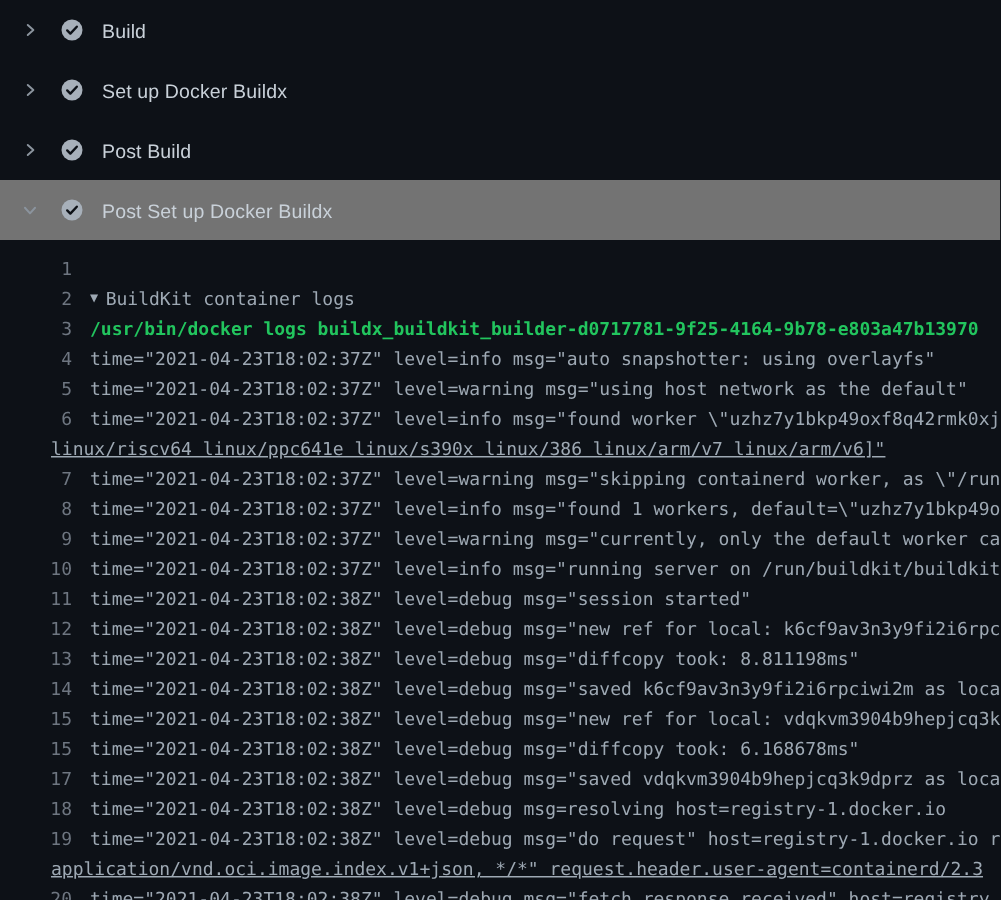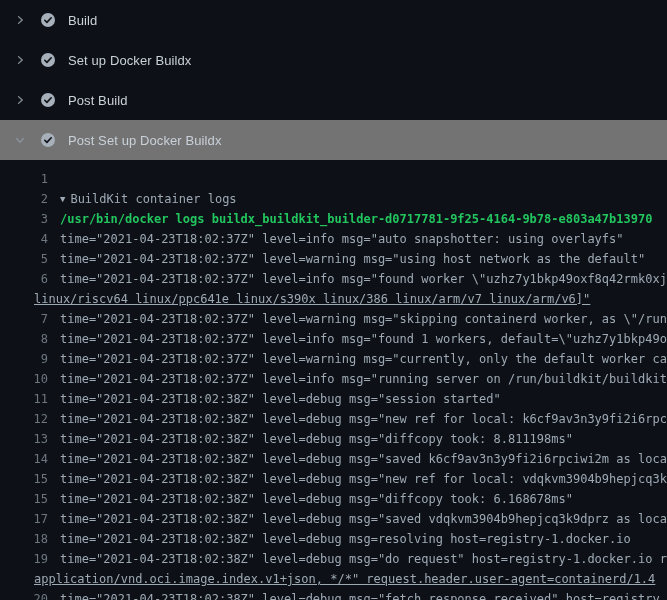--- a/index.html
+++ b/index.html
@@ -163,7 +163,7 @@
       <div class="log-row plain"><span class="ln">17</span><span class="txt">time="2021-04-23T18:02:38Z" level=debug msg="saved vdqkvm3904b9hepjcq3k9dprz as loca</span></div>
       <div class="log-row plain"><span class="ln">18</span><span class="txt">time="2021-04-23T18:02:38Z" level=debug msg=resolving host=registry-1.docker.io</span></div>
       <div class="log-row plain"><span class="ln">19</span><span class="txt">time="2021-04-23T18:02:38Z" level=debug msg="do request" host=registry-1.docker.io r</span></div>
-      <div class="log-row continuation"><span class="txt">application/vnd.oci.image.index.v1+json, */*" request.header.user-agent=containerd/1.4</span></div>
+      <div class="log-row continuation"><span class="txt">application/vnd.oci.image.index.v1+json, */*" request.header.user-agent=containerd/2.3</span></div>
       <div class="log-row plain"><span class="ln">20</span><span class="txt">time="2021-04-23T18:02:38Z" level=debug msg="fetch response received" host=registry</span></div>
     </div>
 

